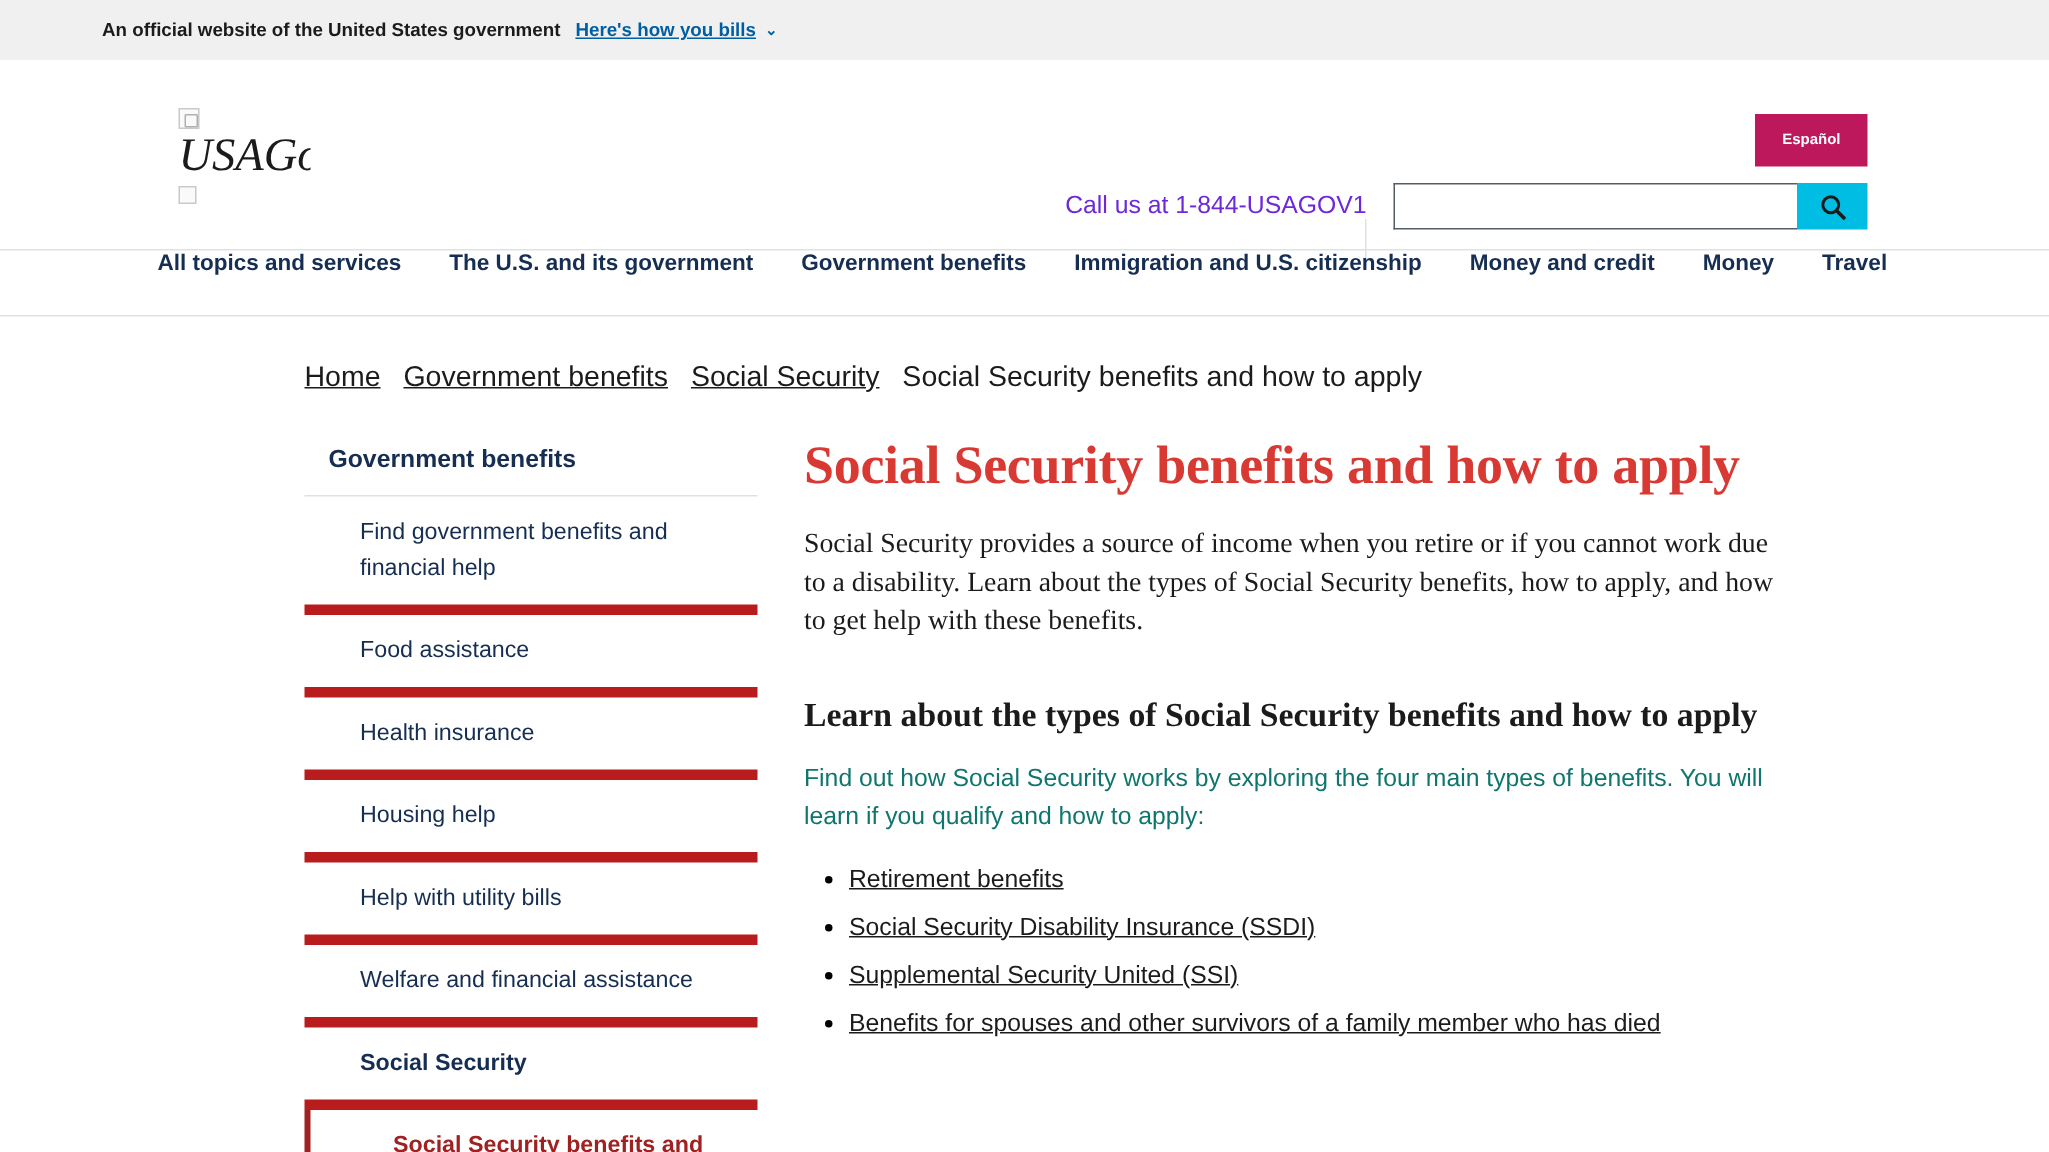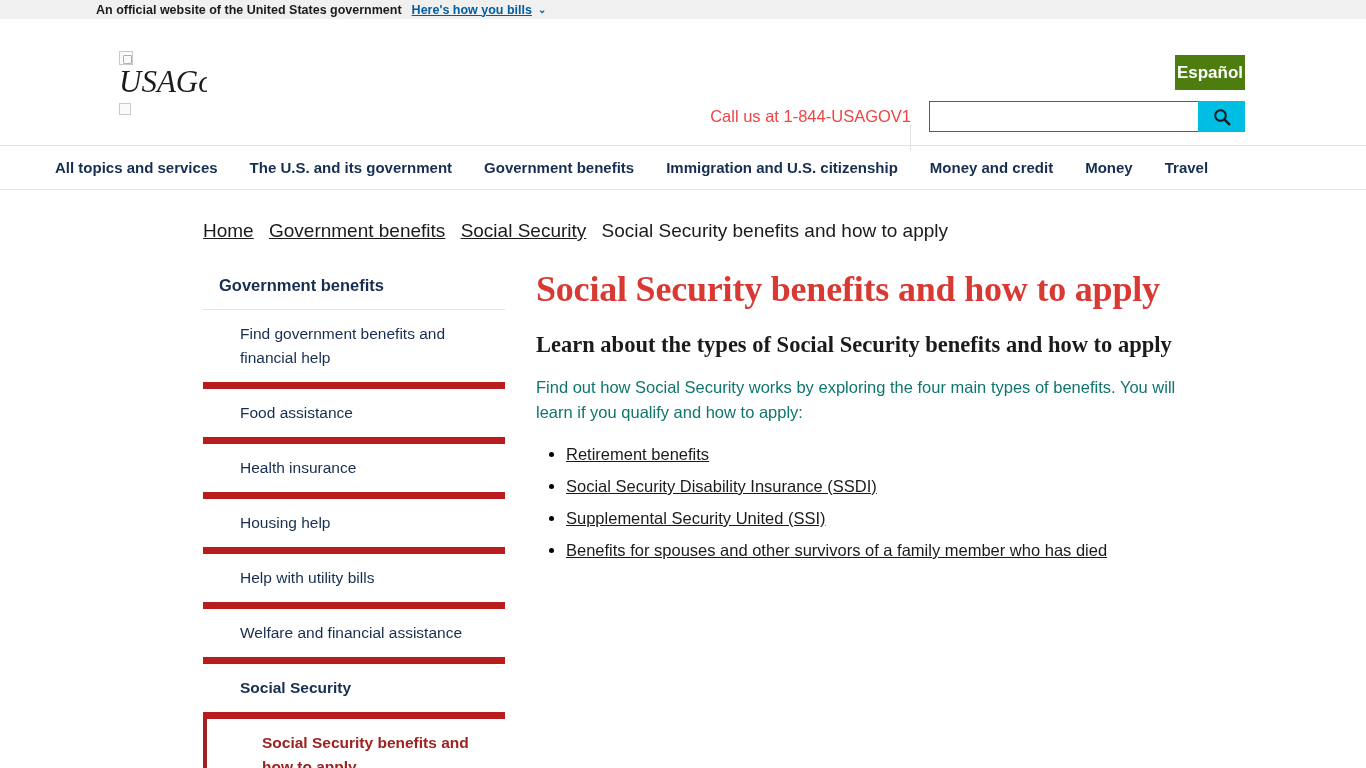--- a/index.html
+++ b/index.html
@@ -16,10 +16,10 @@
   
   .gov-banner {
     background: #f0f0f0;
-    height: 19px;
+    height: 40px;
     display: flex;
     align-items: center;
-    padding-left: 96px;
+    padding-left: 68px;
     font-size: 12.5px;
     color: #1b1b1b;
     font-weight: bold;

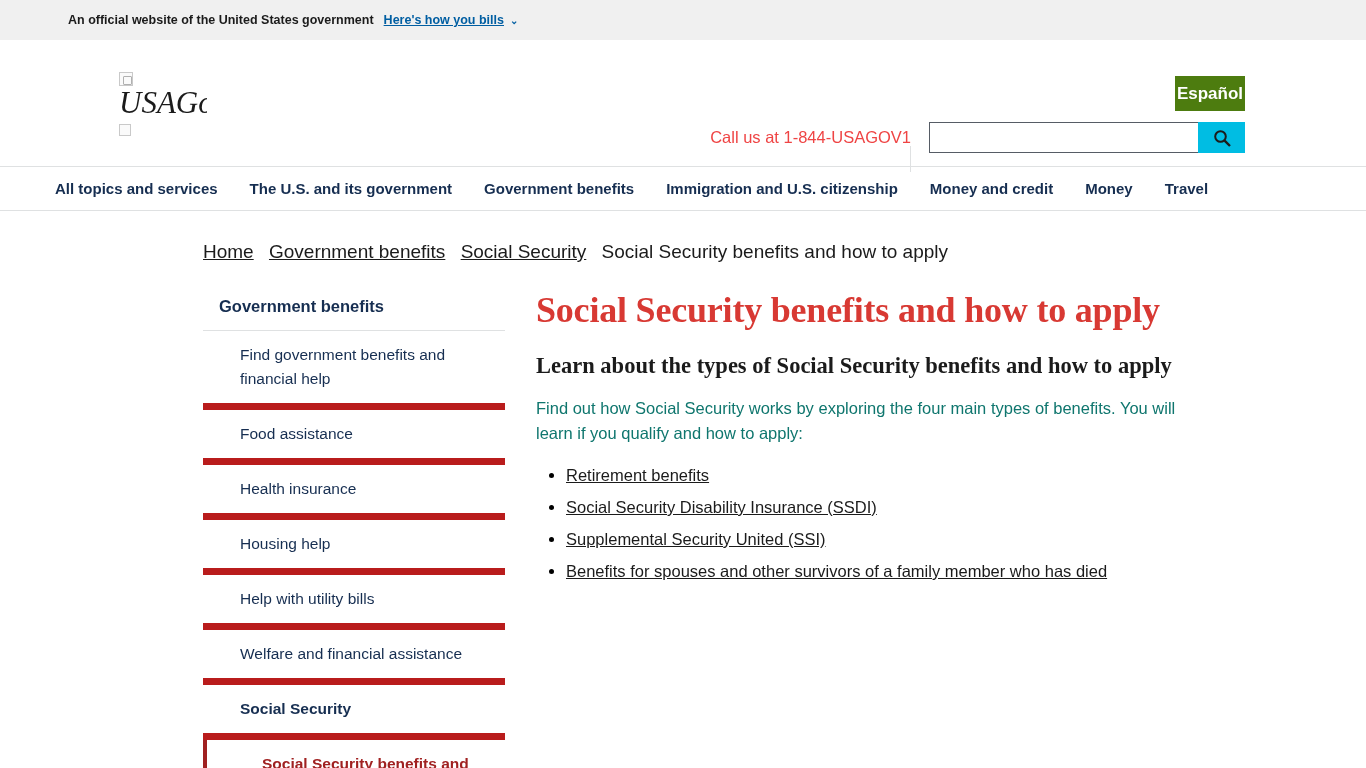--- a/index.html
+++ b/index.html
@@ -90,11 +90,11 @@
     position: absolute;
     right: 121px;
     top: 36px;
-    background: #4d7c0f;
+    background: #be185d;
     color: #ffffff;
-    font-size: 17px;
-    font-weight: bold;
-    padding: 10px 2px;
+    font-size: 10px;
+    font-weight: bold;
+    padding: 10px 18px;
     border: none;
     cursor: pointer;
     line-height: 15px;

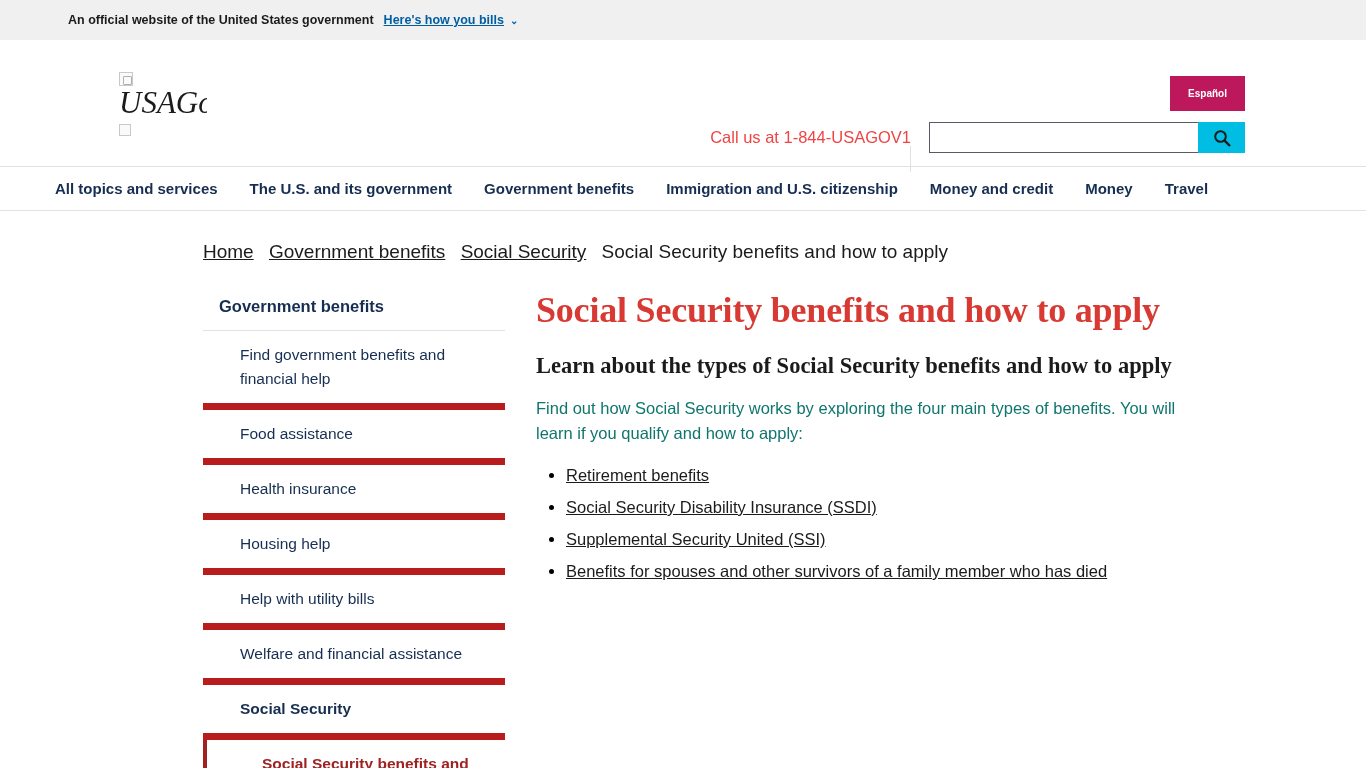--- a/index.html
+++ b/index.html
@@ -109,7 +109,7 @@
   }
   .call-text {
     font-size: 16.5px;
-    color: #ef4444;
+    color: #6d28d9;
     margin-right: 18px;
     white-space: nowrap;
   }

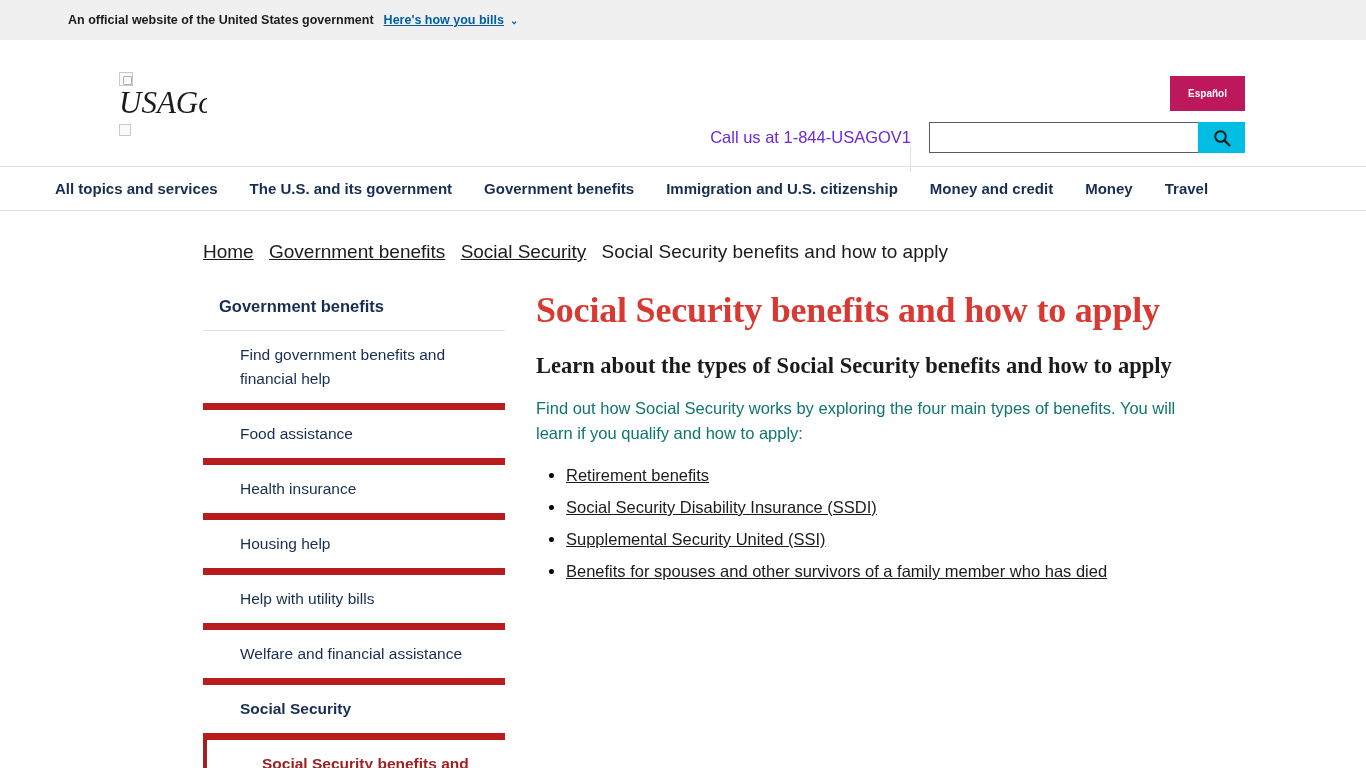--- a/index.html
+++ b/index.html
@@ -154,8 +154,8 @@
     height: 44px;
     border-bottom: 1px solid #dfe1e2;
     display: flex;
-    align-items: center;
-    padding-left: 55px;
+    align-items: flex-start;
+    padding-left: 105px;
     gap: 32px;
     background: #ffffff;
   }

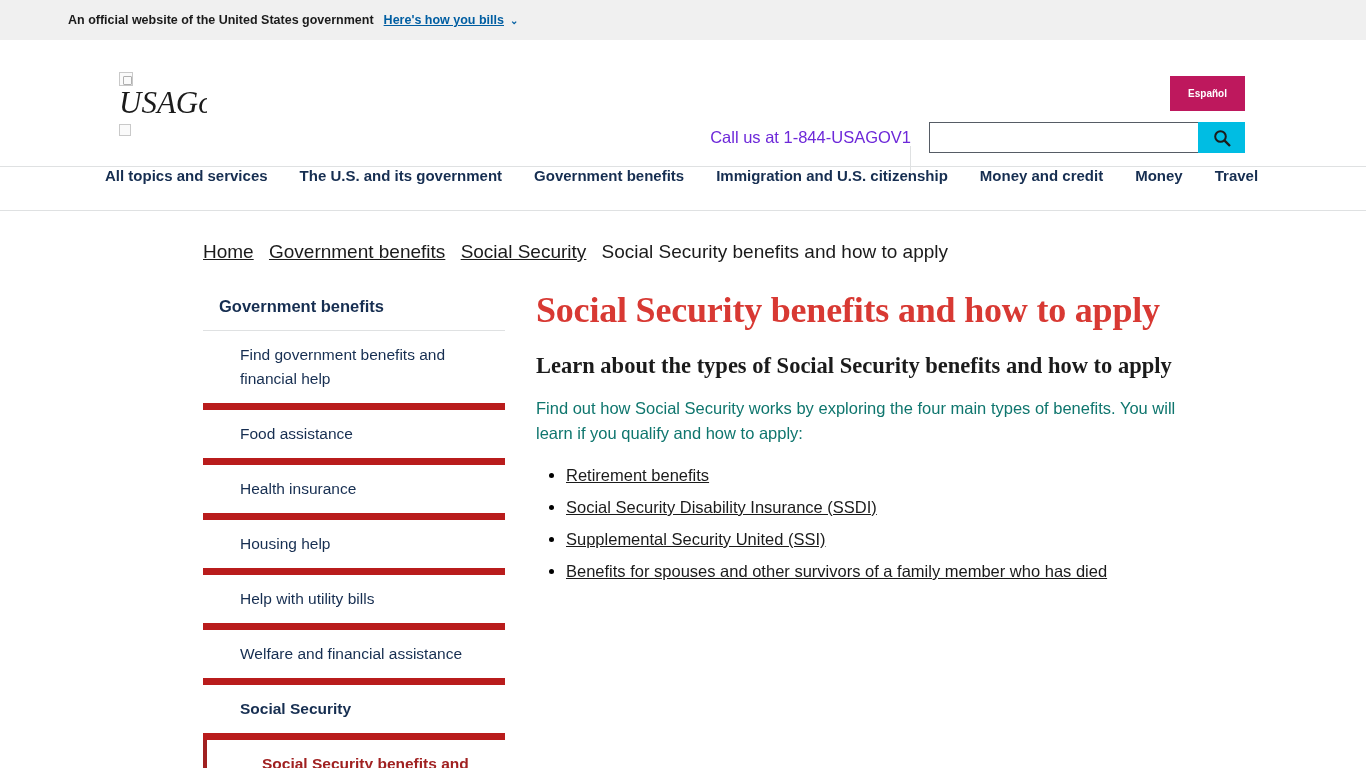--- a/index.html
+++ b/index.html
@@ -338,6 +338,7 @@
 
   <div class="main-col">
     <h1 class="page-title">Social Security benefits and how to apply</h1>
+    <p class="intro">Social Security provides a source of income when you retire or if you cannot work due to a disability. Learn about the types of Social Security benefits, how to apply, and how to get help with these benefits.</p>
     <h2 class="section-title">Learn about the types of Social Security benefits and how to apply</h2>
     <p class="body-text">Find out how Social Security works by exploring the four main types of benefits. You will learn if you qualify and how to apply:</p>
     <ul class="link-list">

